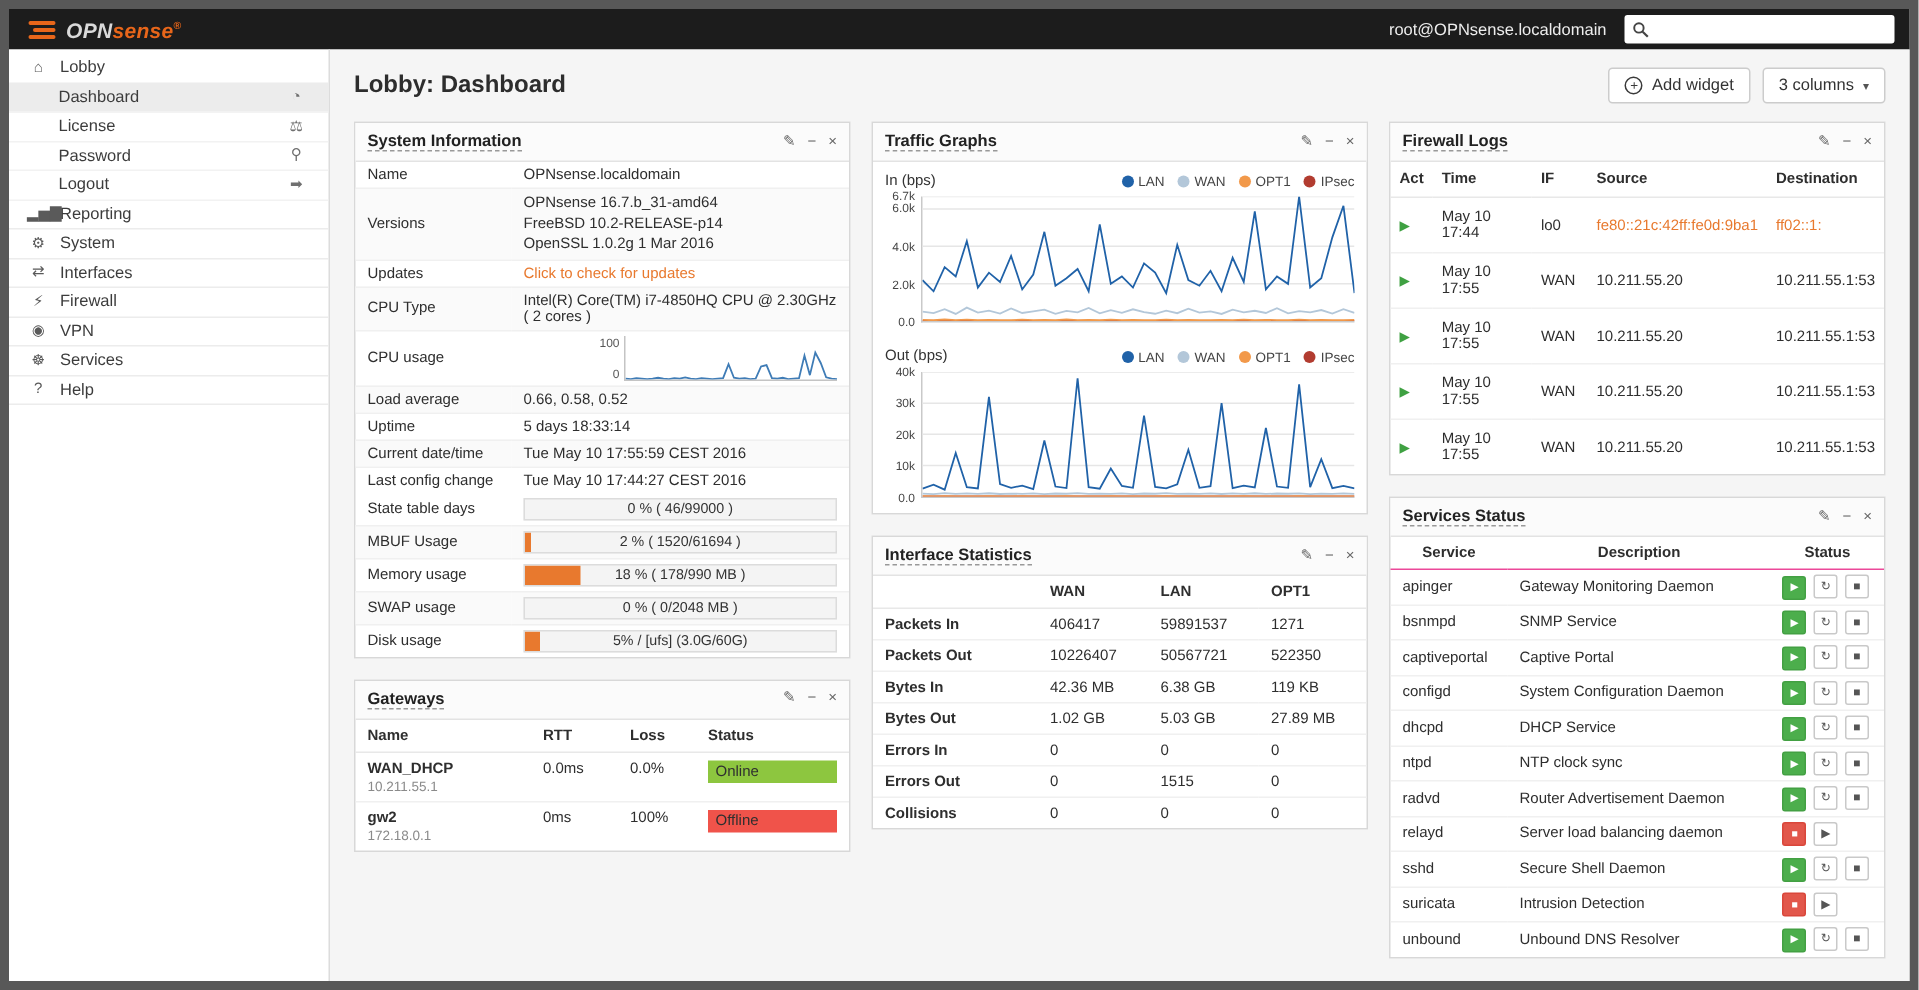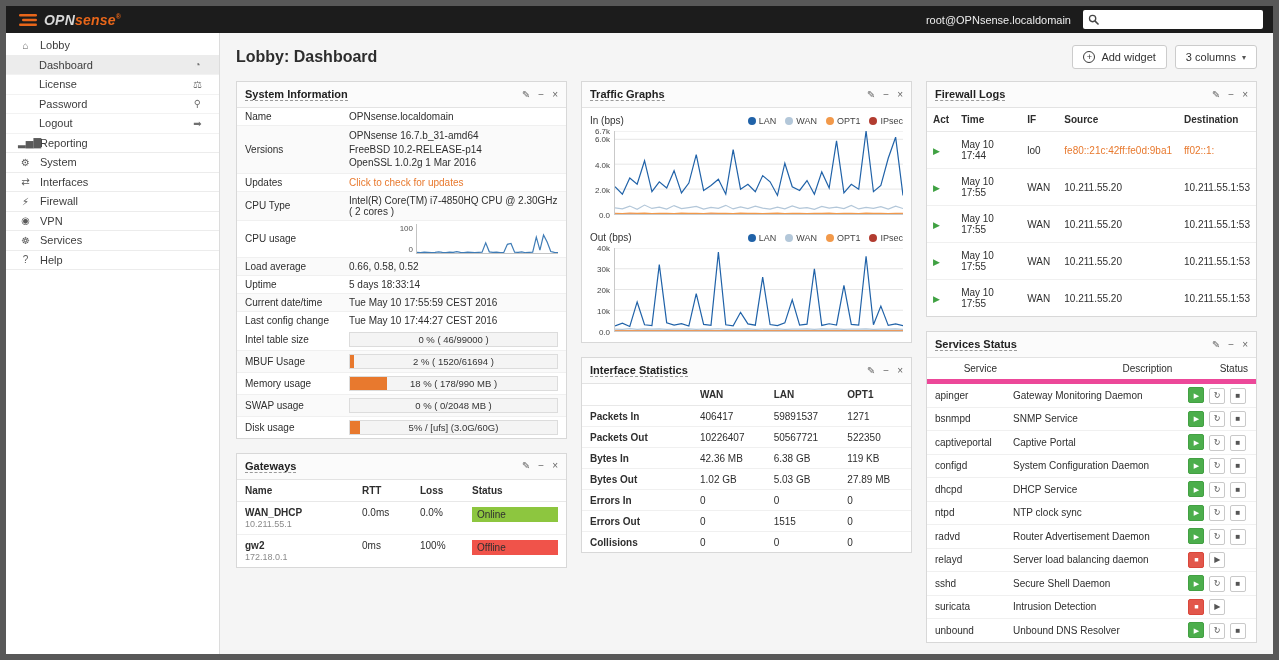--- a/index.html
+++ b/index.html
@@ -282,7 +282,7 @@
               <tbody>
 
               <tr>
-                  <td class="k">Intel table size</td>
+                  <td class="k">State table days</td>
                   <td>
                     <div class="meter">
                       <div class="meter-fill" style="width: 0%;"></div>

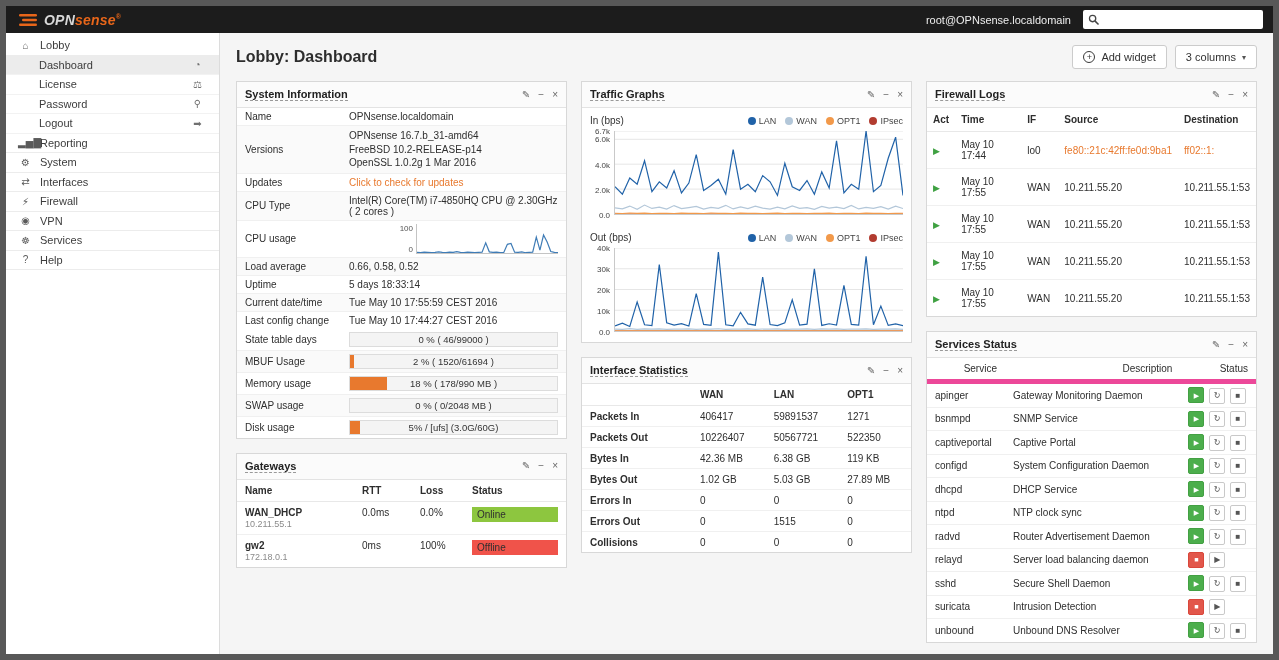--- a/index.html
+++ b/index.html
@@ -103,7 +103,7 @@
   .fw tr[data-variant="v6"] .fw-src, .fw tr[data-variant="v6"] .fw-dst { color:#e8792e; }
 
   
-  .sv th { text-align:right; padding:5px 8px; border-bottom:5px solid #ec4899; font-weight:normal; }
+  .sv th { text-align:center; padding:5px 8px; border-bottom:1px solid #ec4899; font-weight:bold; }
   .sv td { padding:3px 8px; border-top:1px solid #f0f0f0; }
   .sv td.st { width:72px; white-space:nowrap; }
   .sq { width:16px; height:16px; border-radius:2px; display:inline-flex; align-items:center; justify-content:center; padding:0; margin-right:2px; cursor:pointer; font-family:inherit; }

